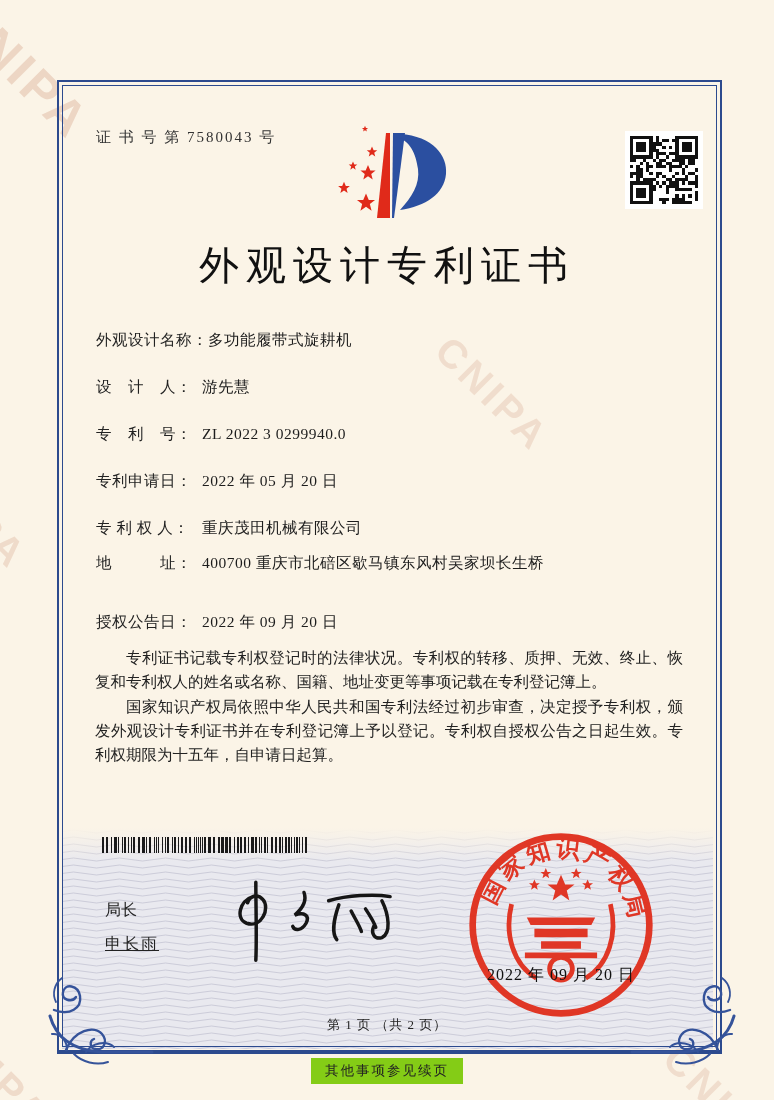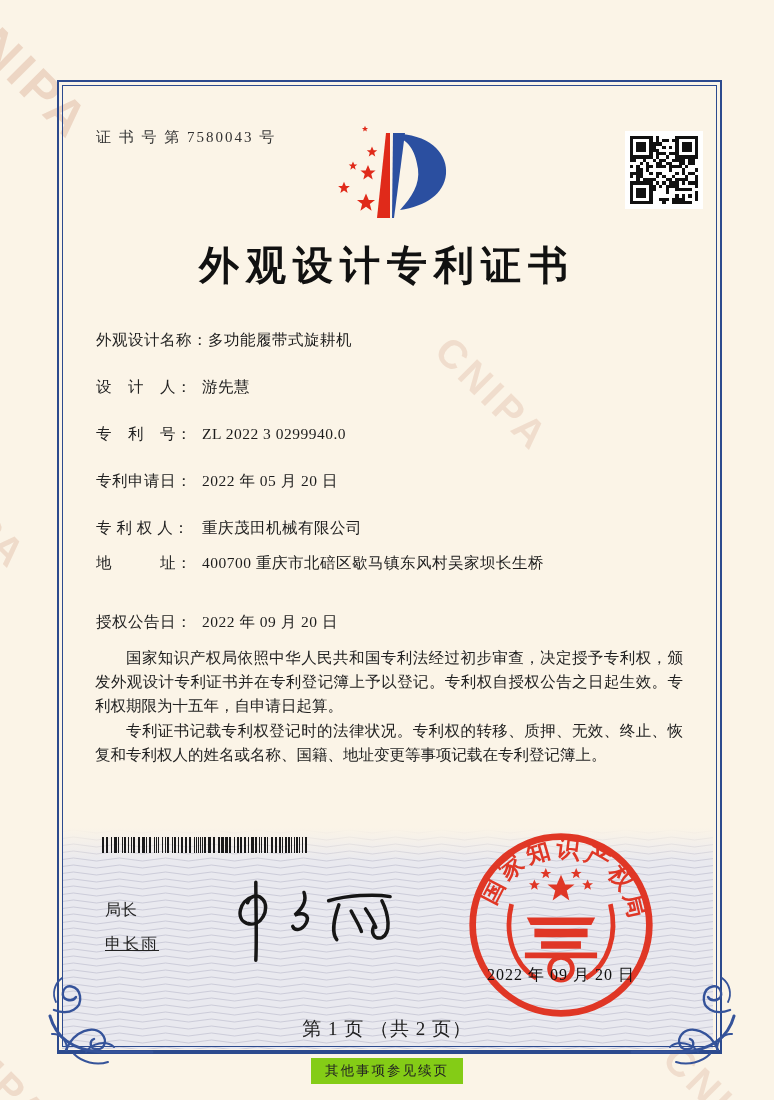--- a/index.html
+++ b/index.html
@@ -25,7 +25,7 @@
       display:flex;align-items:center;justify-content:center;z-index:3;}
   .qr svg{width:68px;height:68px;}
   .title{position:absolute;left:0;top:238px;width:774px;text-align:center;
-      font-size:40px;font-weight:700;letter-spacing:7px;color:#111;z-index:3;}
+      font-size:40px;font-weight:400;letter-spacing:7px;color:#111;z-index:3;}
 
   
   .field-row{position:absolute;left:96px;font-size:15.5px;color:#222;

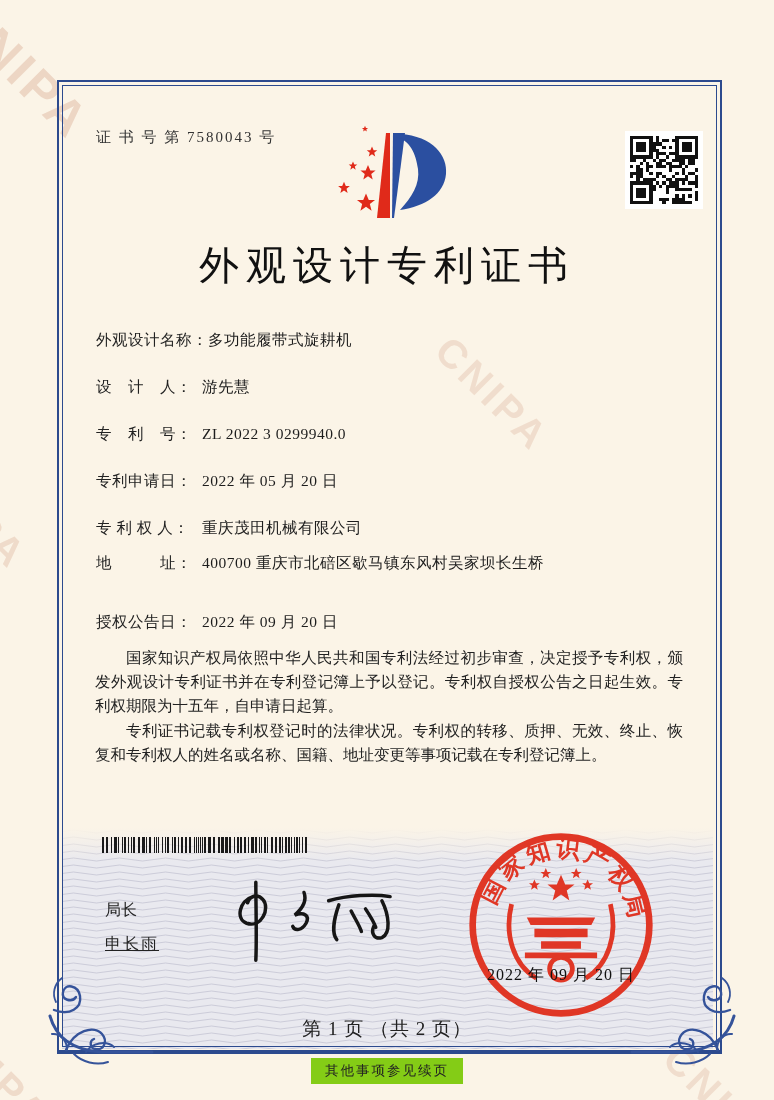--- a/index.html
+++ b/index.html
@@ -377,8 +377,8 @@
 </div>
 
 <div class="paras">
+  <p>专利证书记载专利权登记时的法律状况。专利权的转移、质押、无效、终止、恢复和专利权人的姓名或名称、国籍、地址变更等事项记载在专利登记簿上。</p>
   <p>国家知识产权局依照中华人民共和国专利法经过初步审查，决定授予专利权，颁发外观设计专利证书并在专利登记簿上予以登记。专利权自授权公告之日起生效。专利权期限为十五年，自申请日起算。</p>
-  <p>专利证书记载专利权登记时的法律状况。专利权的转移、质押、无效、终止、恢复和专利权人的姓名或名称、国籍、地址变更等事项记载在专利登记簿上。</p>
 </div>
 
 <div class="barcode">

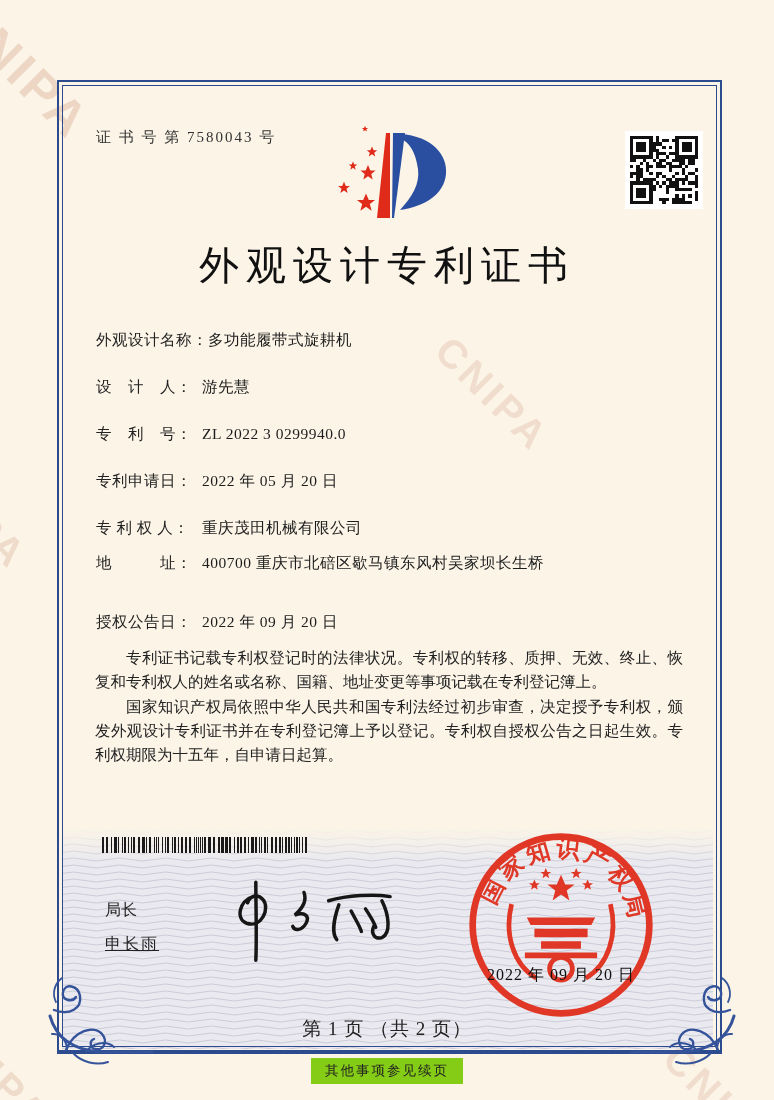--- a/index.html
+++ b/index.html
@@ -57,7 +57,7 @@
       font-size:16px;color:#111;letter-spacing:1px;z-index:5;white-space:nowrap;}
 
   .page-info{position:absolute;left:0;top:1016px;width:774px;text-align:center;
-      font-size:19px;color:#222;letter-spacing:1px;z-index:3;}
+      font-size:13px;color:#222;letter-spacing:1px;z-index:3;}
 
   .flourish{position:absolute;z-index:6;}
   .flourish.left{left:44px;top:958px;}

